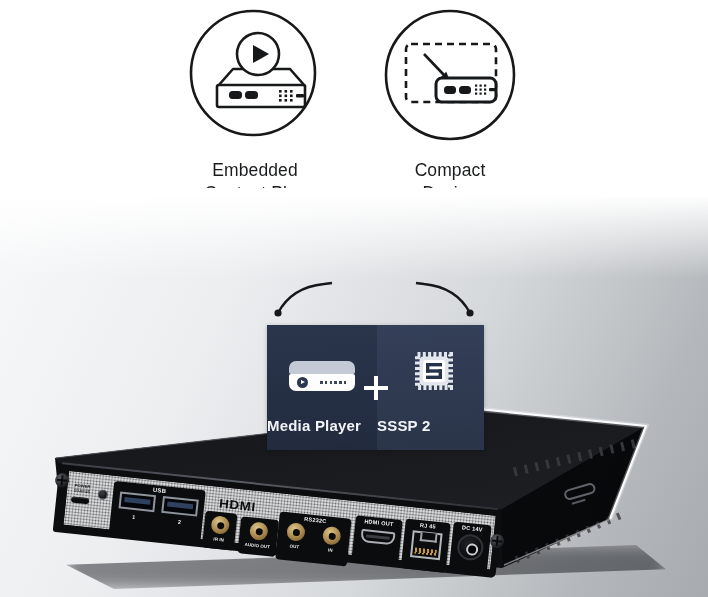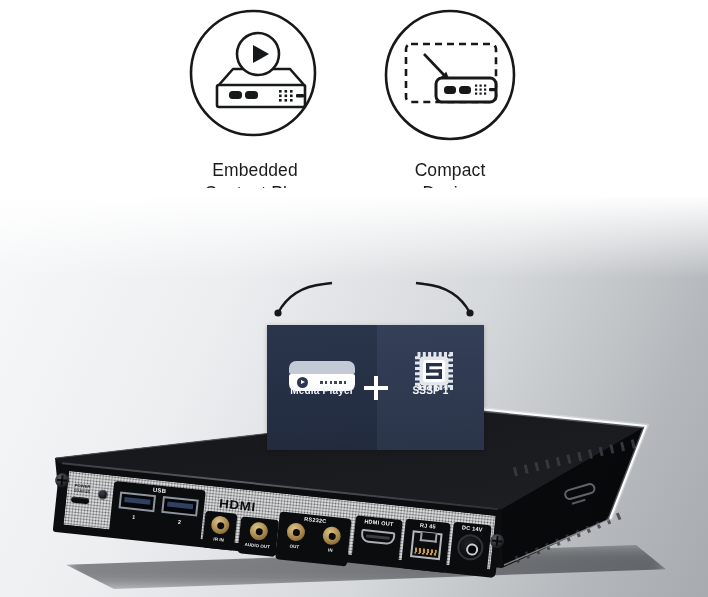--- a/index.html
+++ b/index.html
@@ -35,8 +35,8 @@
   .combo .half{position:absolute;top:0;height:100%;}
   .combo .half.l{left:0;width:110px;background:linear-gradient(178deg,var(--box_left,#2a354c),#222b3e);}
   .combo .half.r{left:110px;width:107px;background:linear-gradient(178deg,var(--box_right,#343f59),#2b3549);}
-  .combo .half-label{position:absolute;left:0;top:60px;width:100%;text-align:center;
-         color:#f2f4f8;font-size:10px;font-weight:700;letter-spacing:.2px;}
+  .combo .half-label{position:absolute;left:0;top:92px;width:100%;
+         color:#f2f4f8;font-size:15px;font-weight:700;letter-spacing:.2px;}
   
   .mp-icon{position:absolute;left:22px;top:36px;width:66px;height:30px;}
   .mp-top{height:13px;background:#c3cad6;border-radius:7px 7px 2px 2px;}

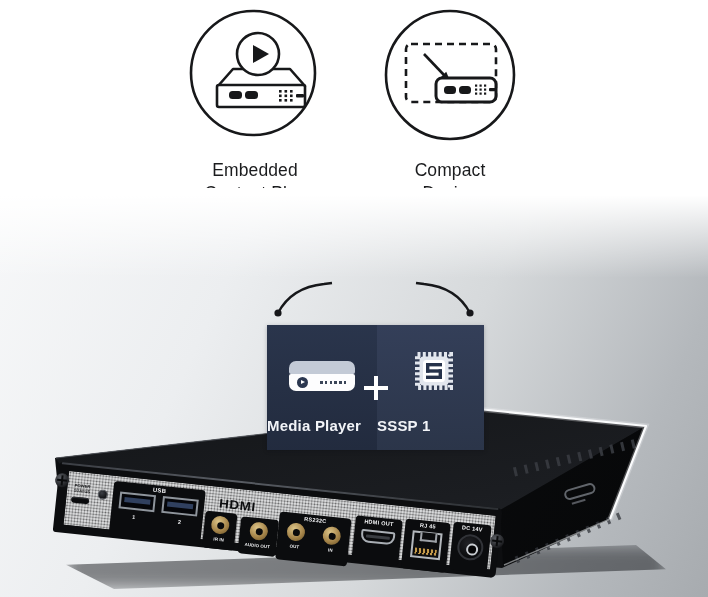--- a/index.html
+++ b/index.html
@@ -324,7 +324,7 @@
           </g>
         </svg>
       </div>
-      <div class="half-label">SSSP 1</div>
+      <div class="half-label">SSSP 2</div>
     </div>
     <div class="plus"></div>
   </div>

